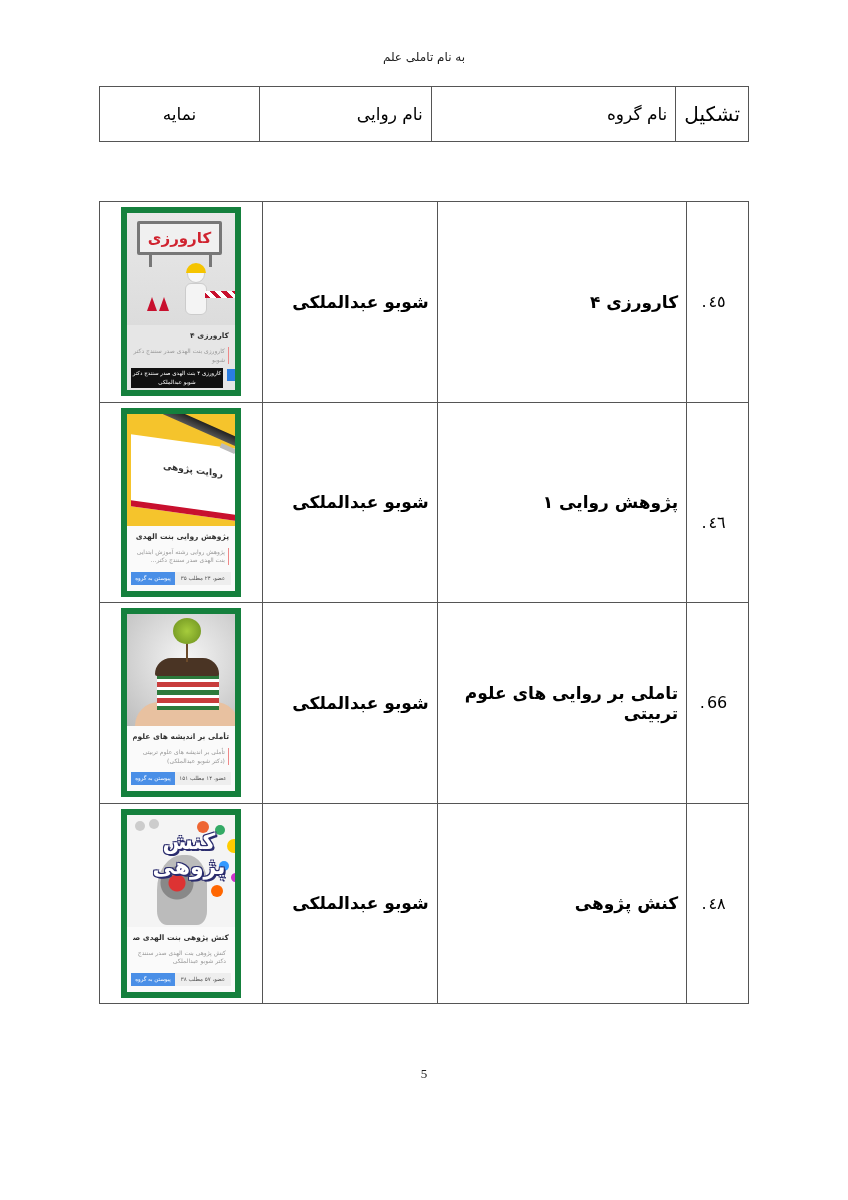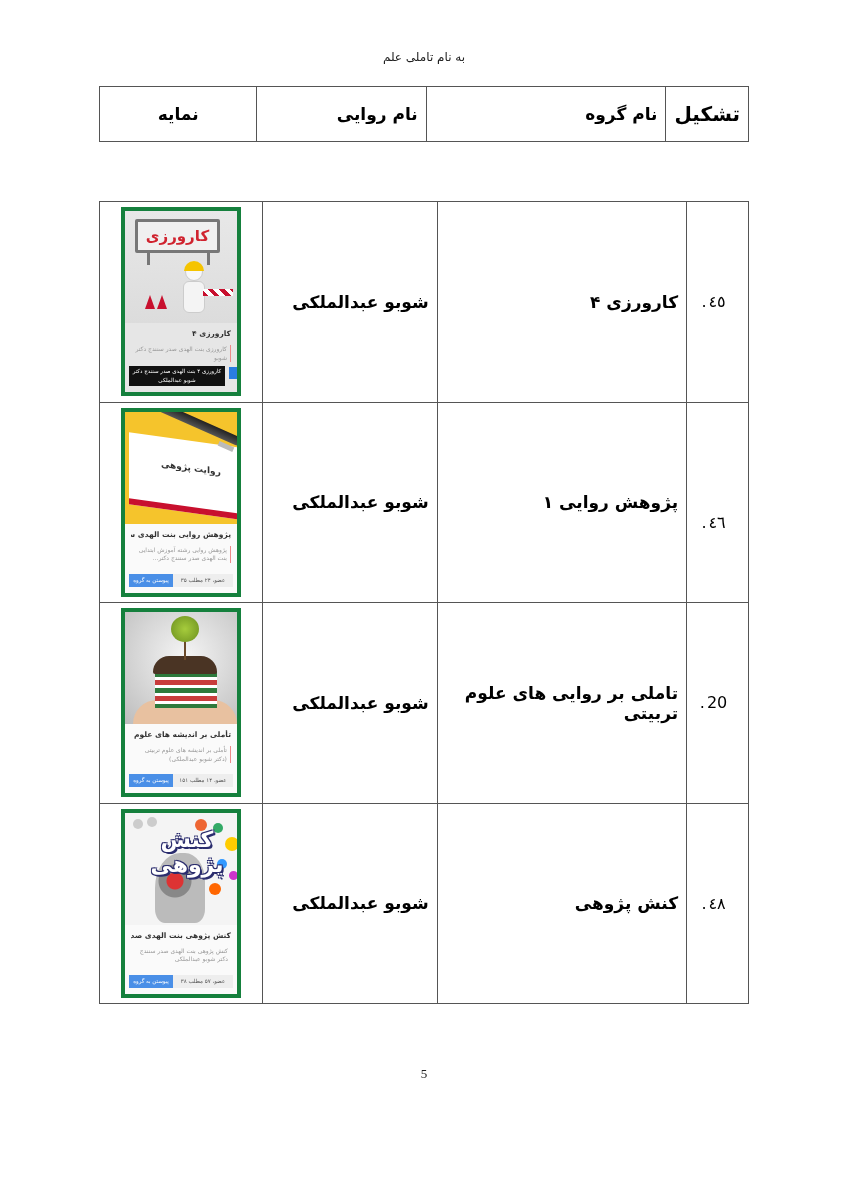--- a/index.html
+++ b/index.html
@@ -20,7 +20,7 @@
       height: 49px; text-align: center; font-weight: bold; font-size: 16.5px;
       padding-bottom: 4px;
     }
-    .head-table .hdr { height: 55px; font-weight: bold; font-size: 17px; padding: 0 8px; }
+    .head-table .hdr { height: 55px; font-weight: normal; font-size: 17px; padding: 0 8px; }
     .col-row { width: 62px; font-size: 20px !important; }
     .col-group { width: 250px; }
     .col-teacher { width: 175px; }

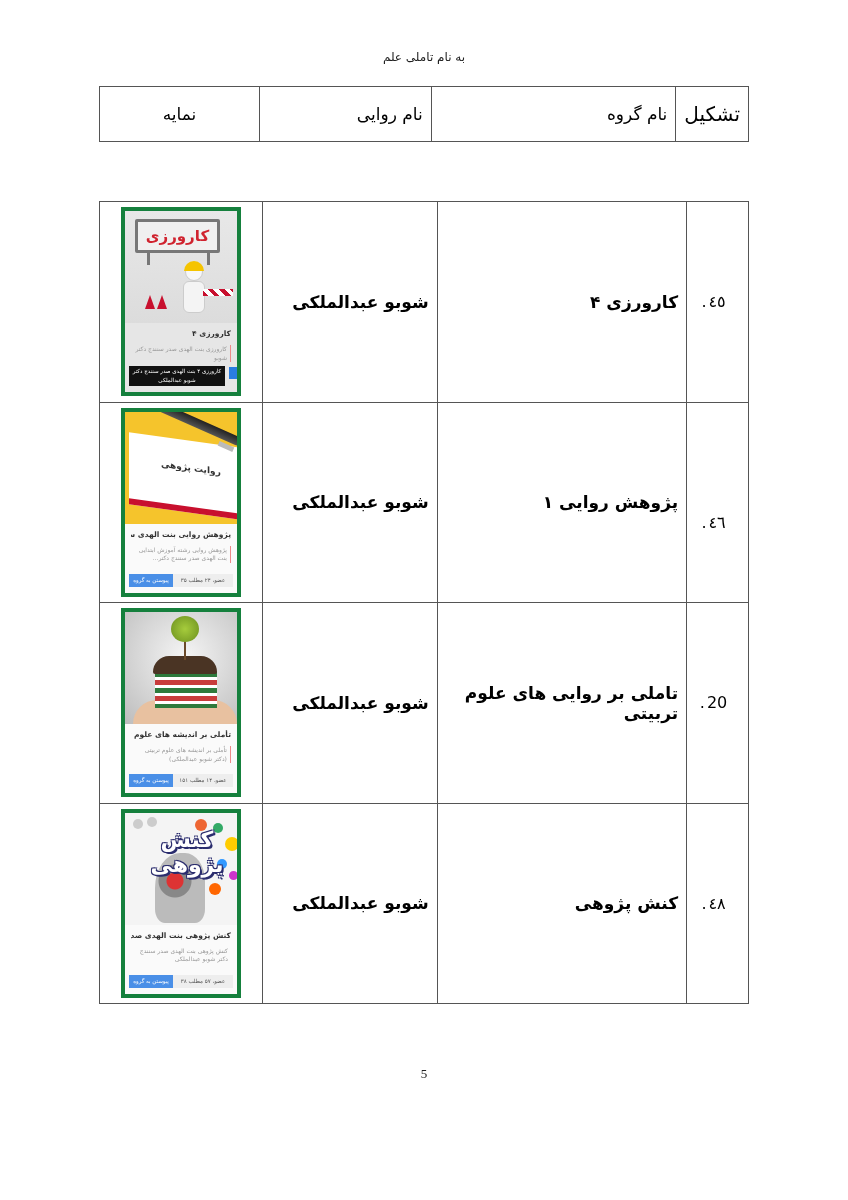--- a/index.html
+++ b/index.html
@@ -36,7 +36,7 @@
 
     .card {
       display: inline-block; width: 120px; height: 189px; position: relative;
-      background: #fafafa; border: 4px solid #15803d; overflow: hidden; direction: rtl;
+      background: #fafafa; border: 6px solid #15803d; overflow: hidden; direction: rtl;
       vertical-align: middle;
     }
     .card .art { position: absolute; left: 0; top: 0; width: 120px; height: 112px; overflow: hidden; }

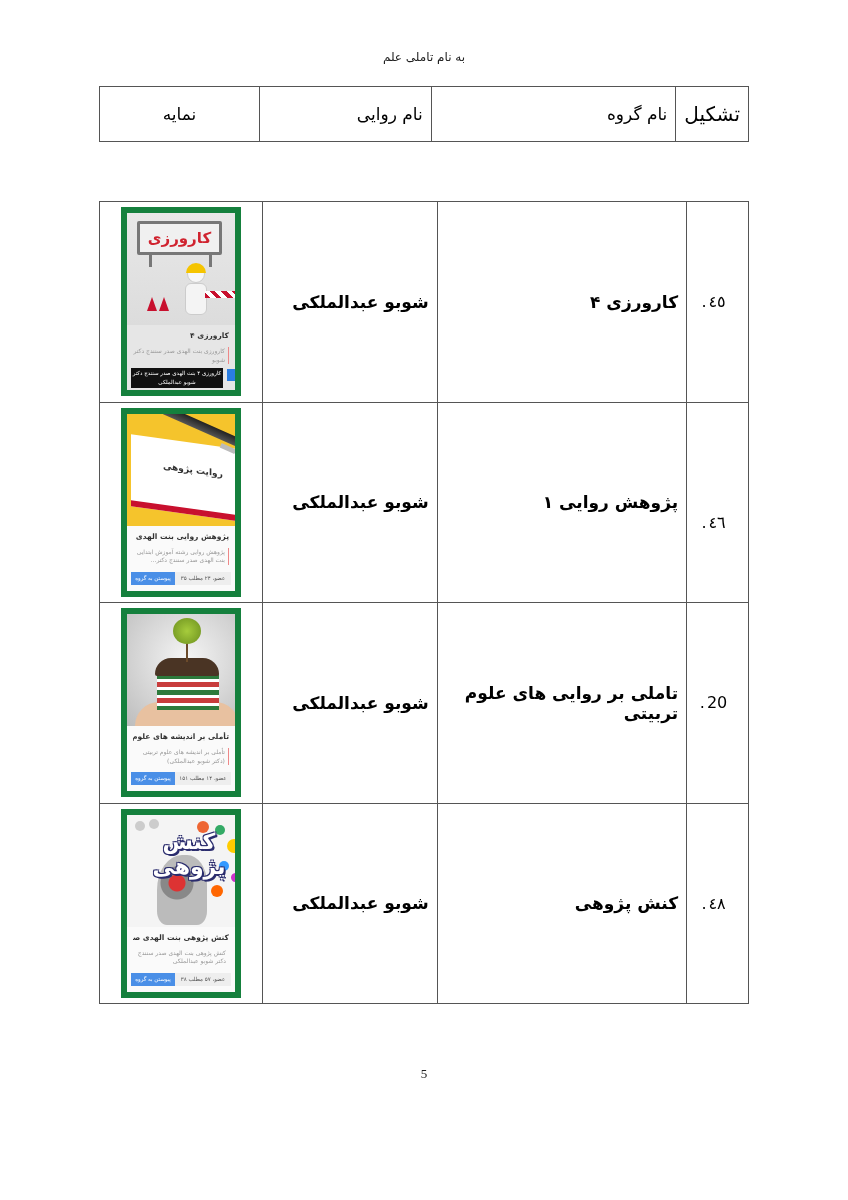--- a/index.html
+++ b/index.html
@@ -167,7 +167,7 @@
   </tr>
 
   <tr>
-    <td class="cell-num"><span>20</span><span class="dot">.</span></td>
+    <td class="cell-num"><span>66</span><span class="dot">.</span></td>
     <td class="cell-group">تاملی بر روایی های علوم تربیتی</td>
     <td class="cell-teacher">شوبو عبدالملکی</td>
     <td class="cell-image">

